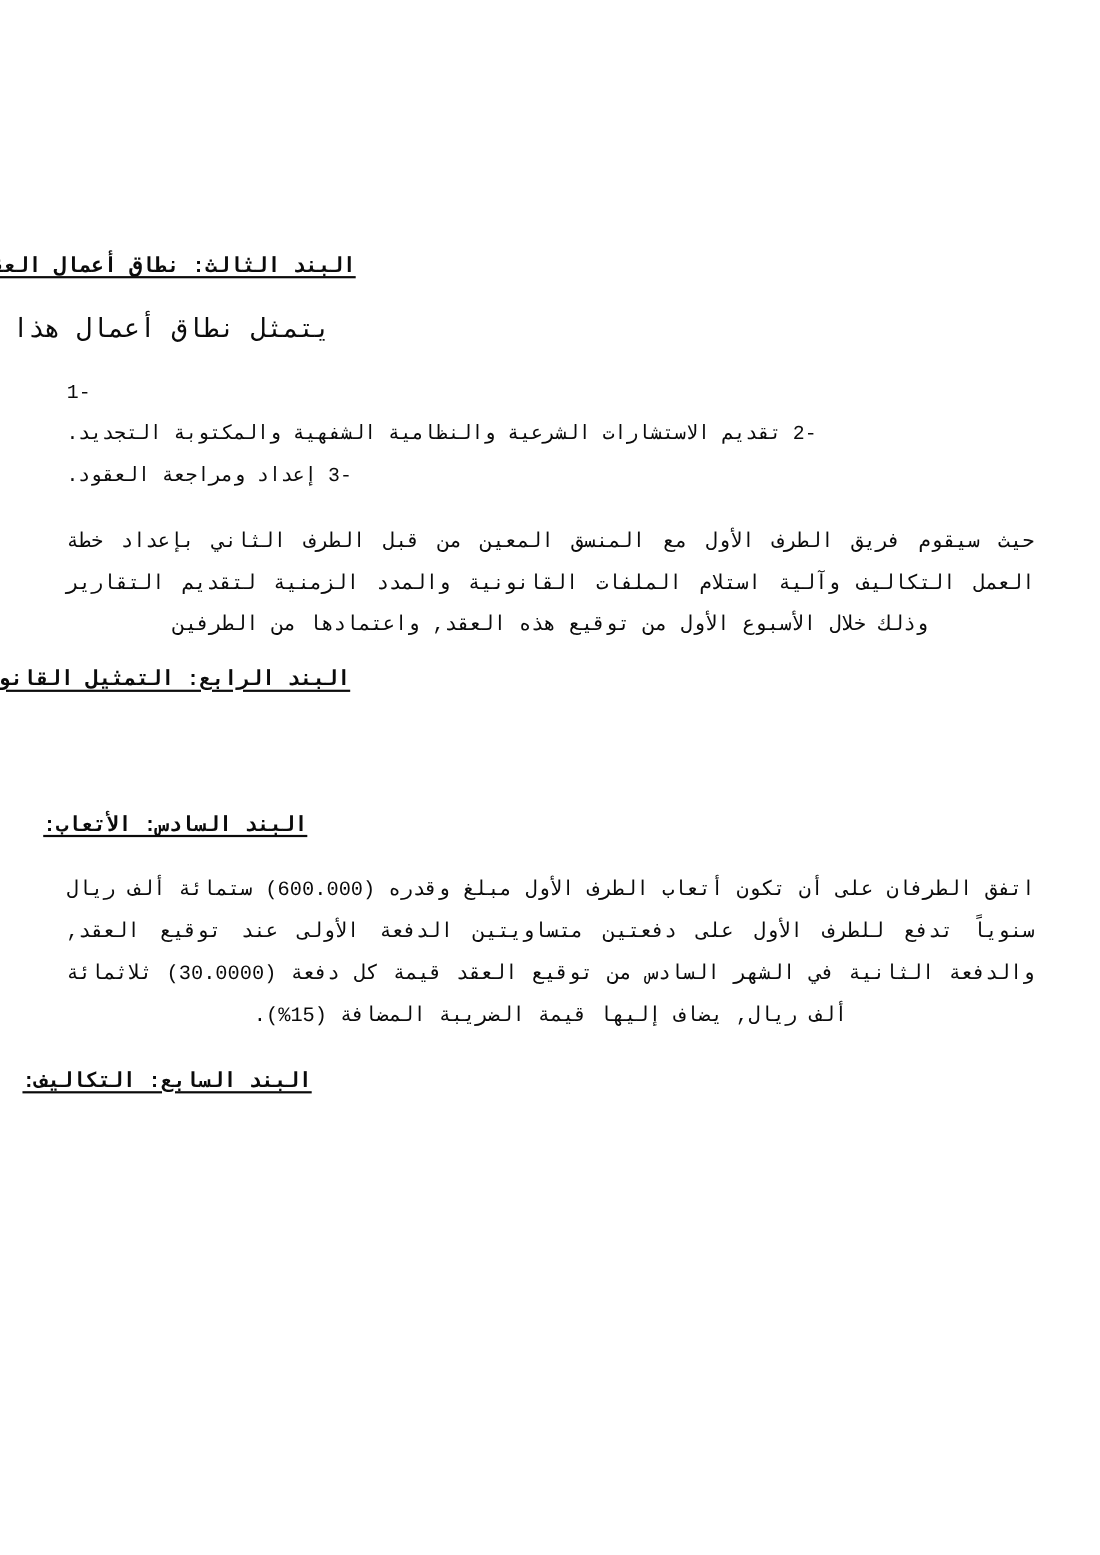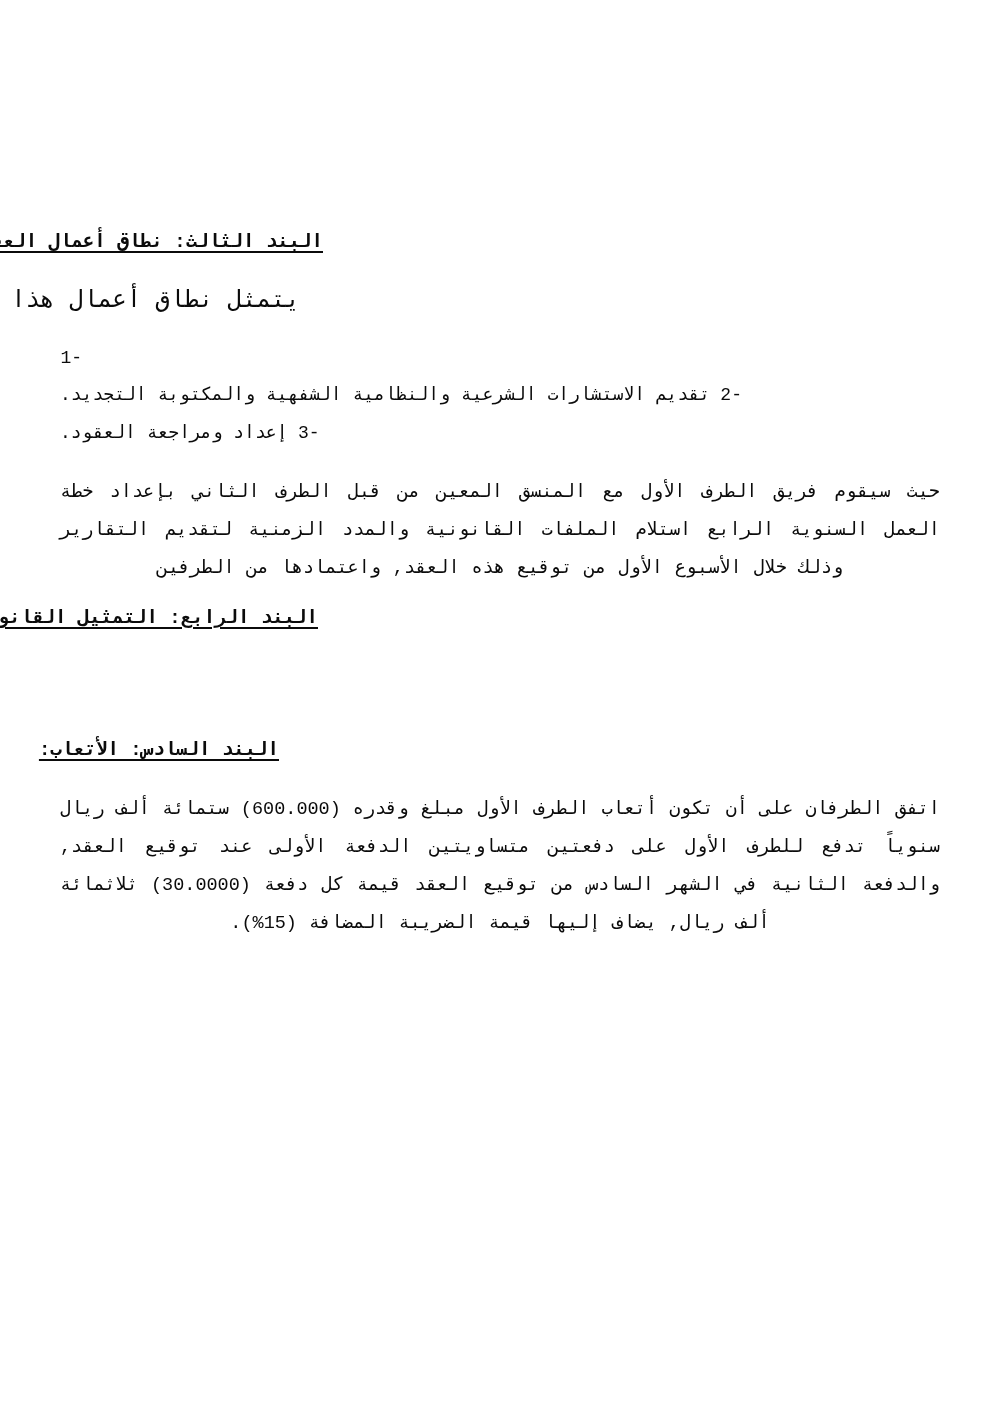--- a/index.html
+++ b/index.html
@@ -129,7 +129,7 @@
 
     <div class="spacer-sm"></div>
 
-    <p class="body-para last-center">حيث سيقوم فريق الطرف الأول مع المنسق المعين من قبل الطرف الثاني بإعداد خطة العمل السنوية الرابع استلام الملفات القانونية والمدد الزمنية لتقديم التقارير وذلك خلال الأسبوع الأول من توقيع هذه العقد, واعتمادها من الطرفين</p>
+    <p class="body-para last-center">حيث سيقوم فريق الطرف الأول مع المنسق المعين من قبل الطرف الثاني بإعداد خطة العمل التكاليف وآلية استلام الملفات القانونية والمدد الزمنية لتقديم التقارير وذلك خلال الأسبوع الأول من توقيع هذه العقد, واعتمادها من الطرفين</p>
 
     <div class="spacer-sm"></div>
 

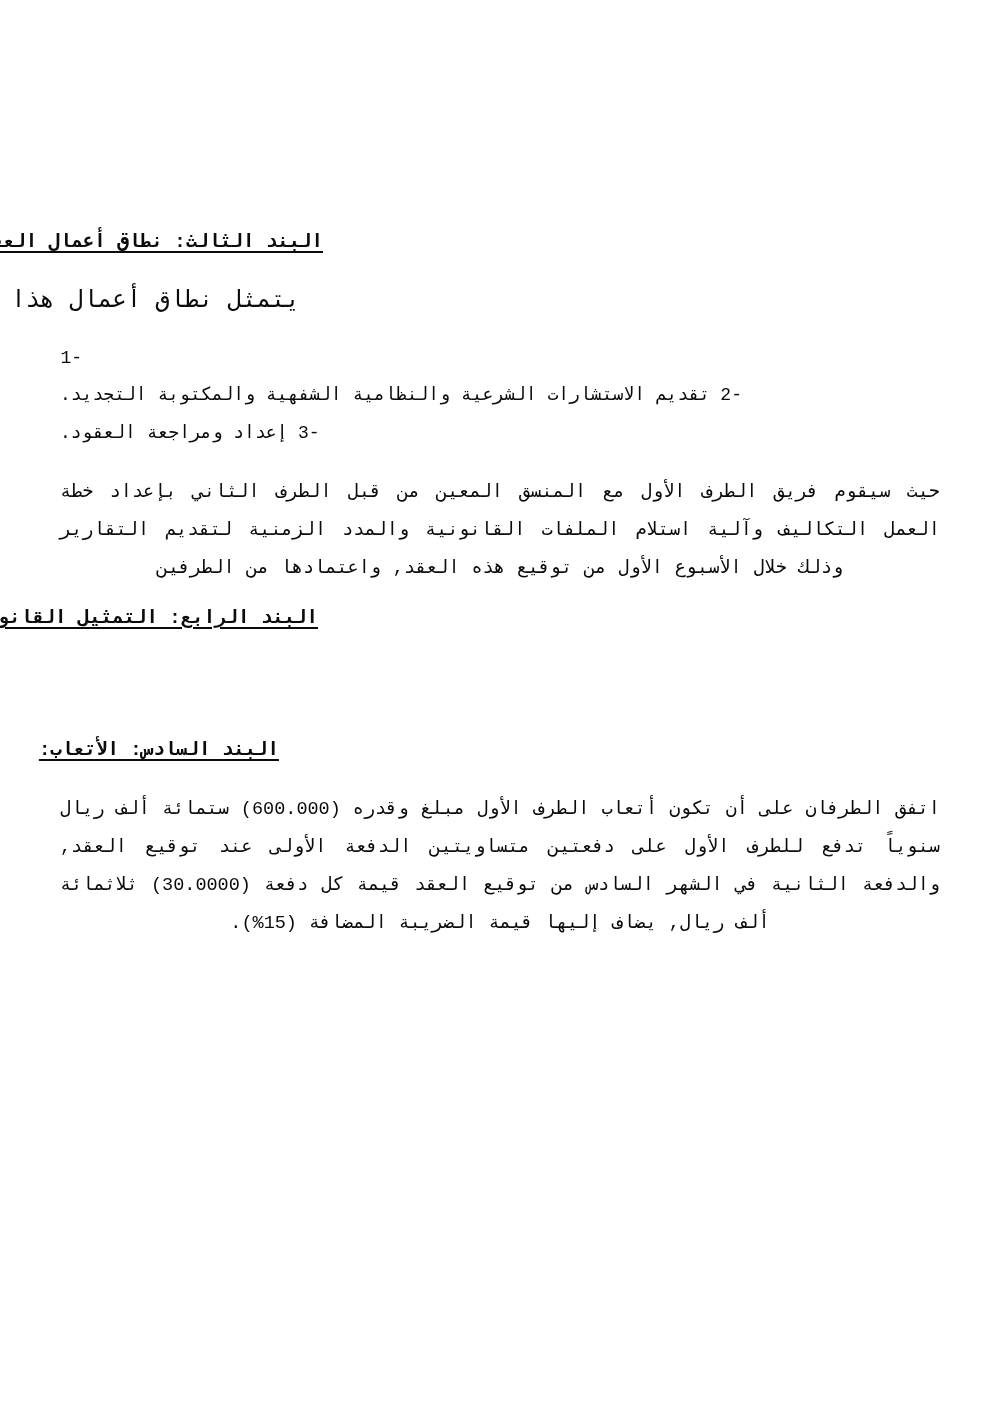--- a/index.html
+++ b/index.html
@@ -158,6 +158,9 @@
 
     <div class="spacer-md"></div>
 
+    <div class="h-row h7">
+      <div class="clause-heading"><span class="ul">البند السابع: التكاليف:</span></div>
+    </div>
 
     <div class="spacer-md"></div>
 

